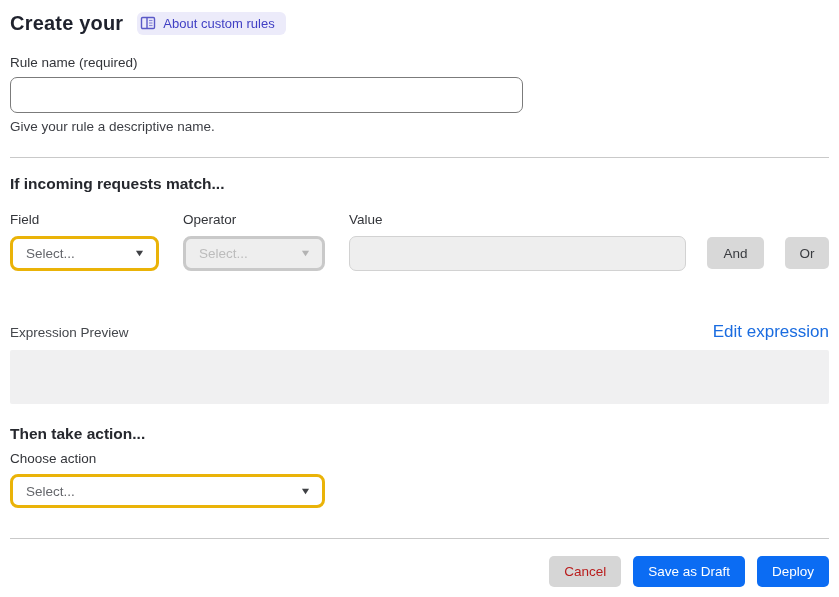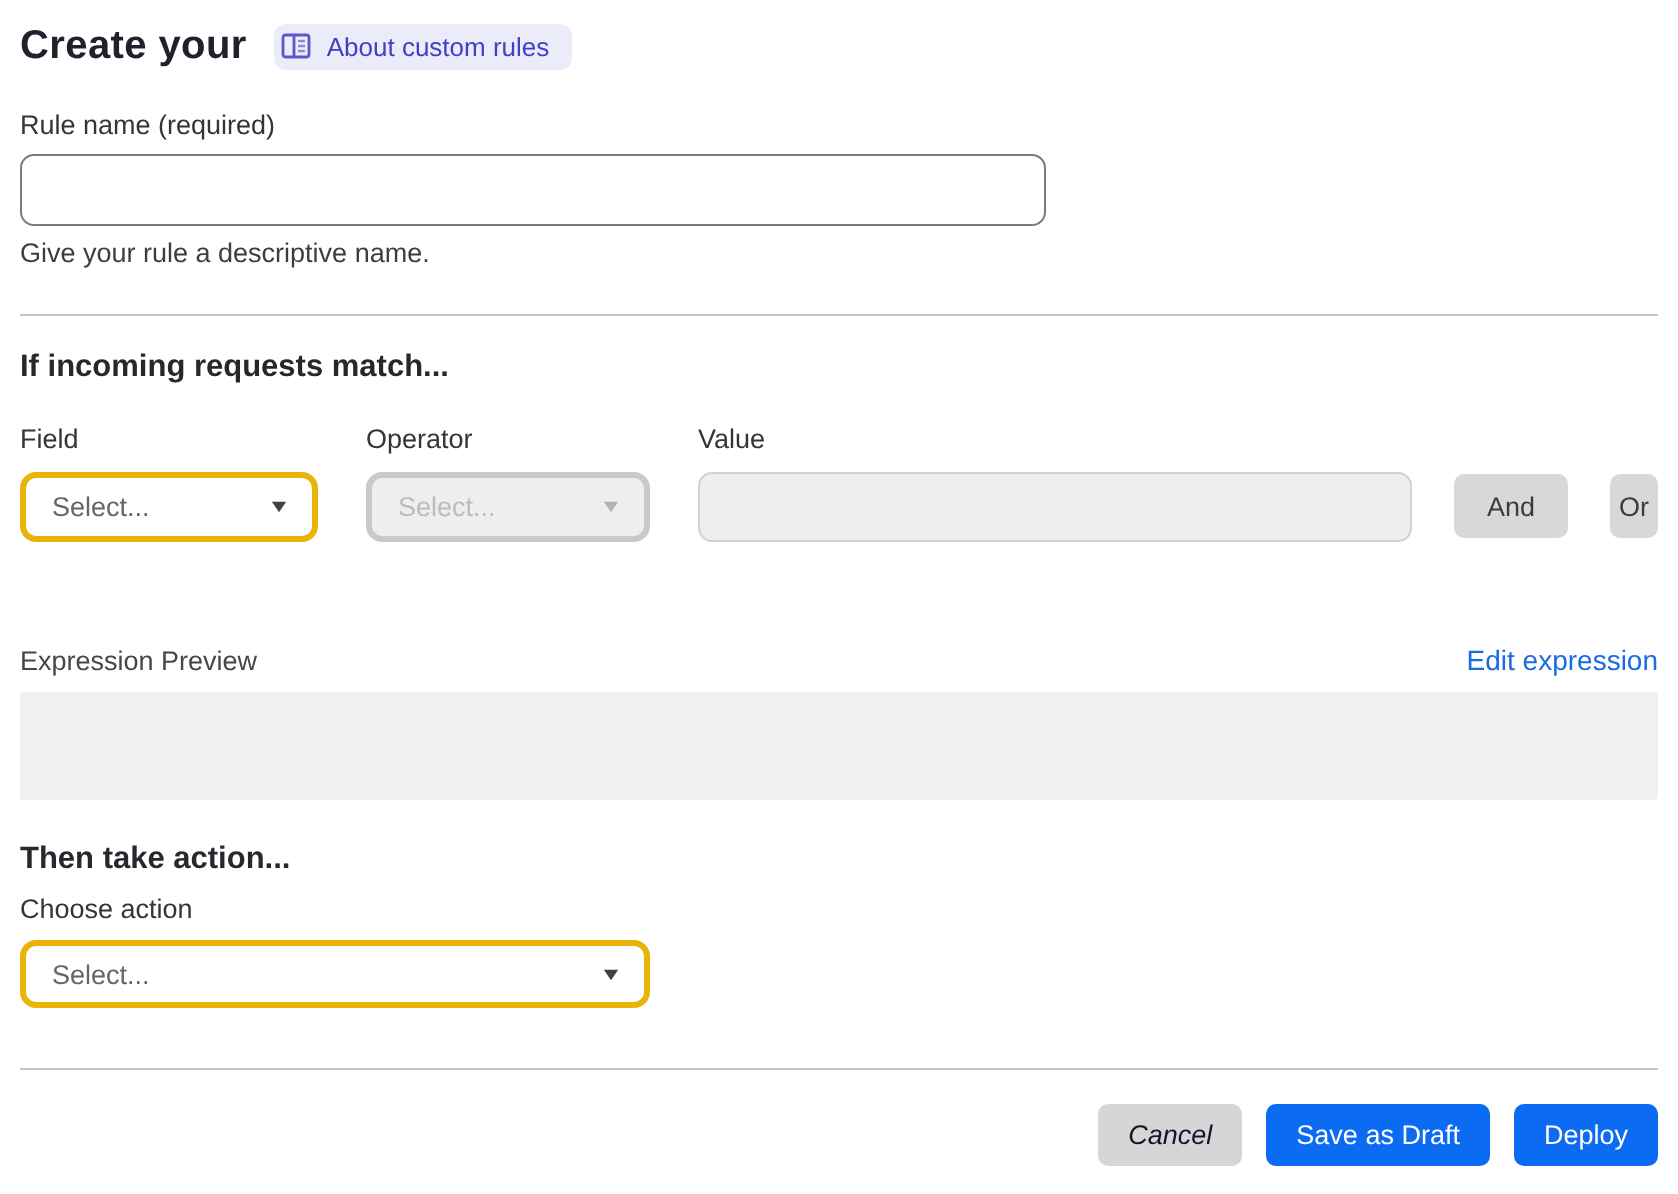--- a/index.html
+++ b/index.html
@@ -64,7 +64,7 @@
     margin-bottom:2px; cursor:pointer;
   }
   .and-btn { width:57px; margin-right:10px; }
-  .or-btn { width:24px; }
+  .or-btn { width:44px; }
 
   
   .preview-header { display:flex; justify-content:space-between; align-items:baseline; margin-top:51px; }

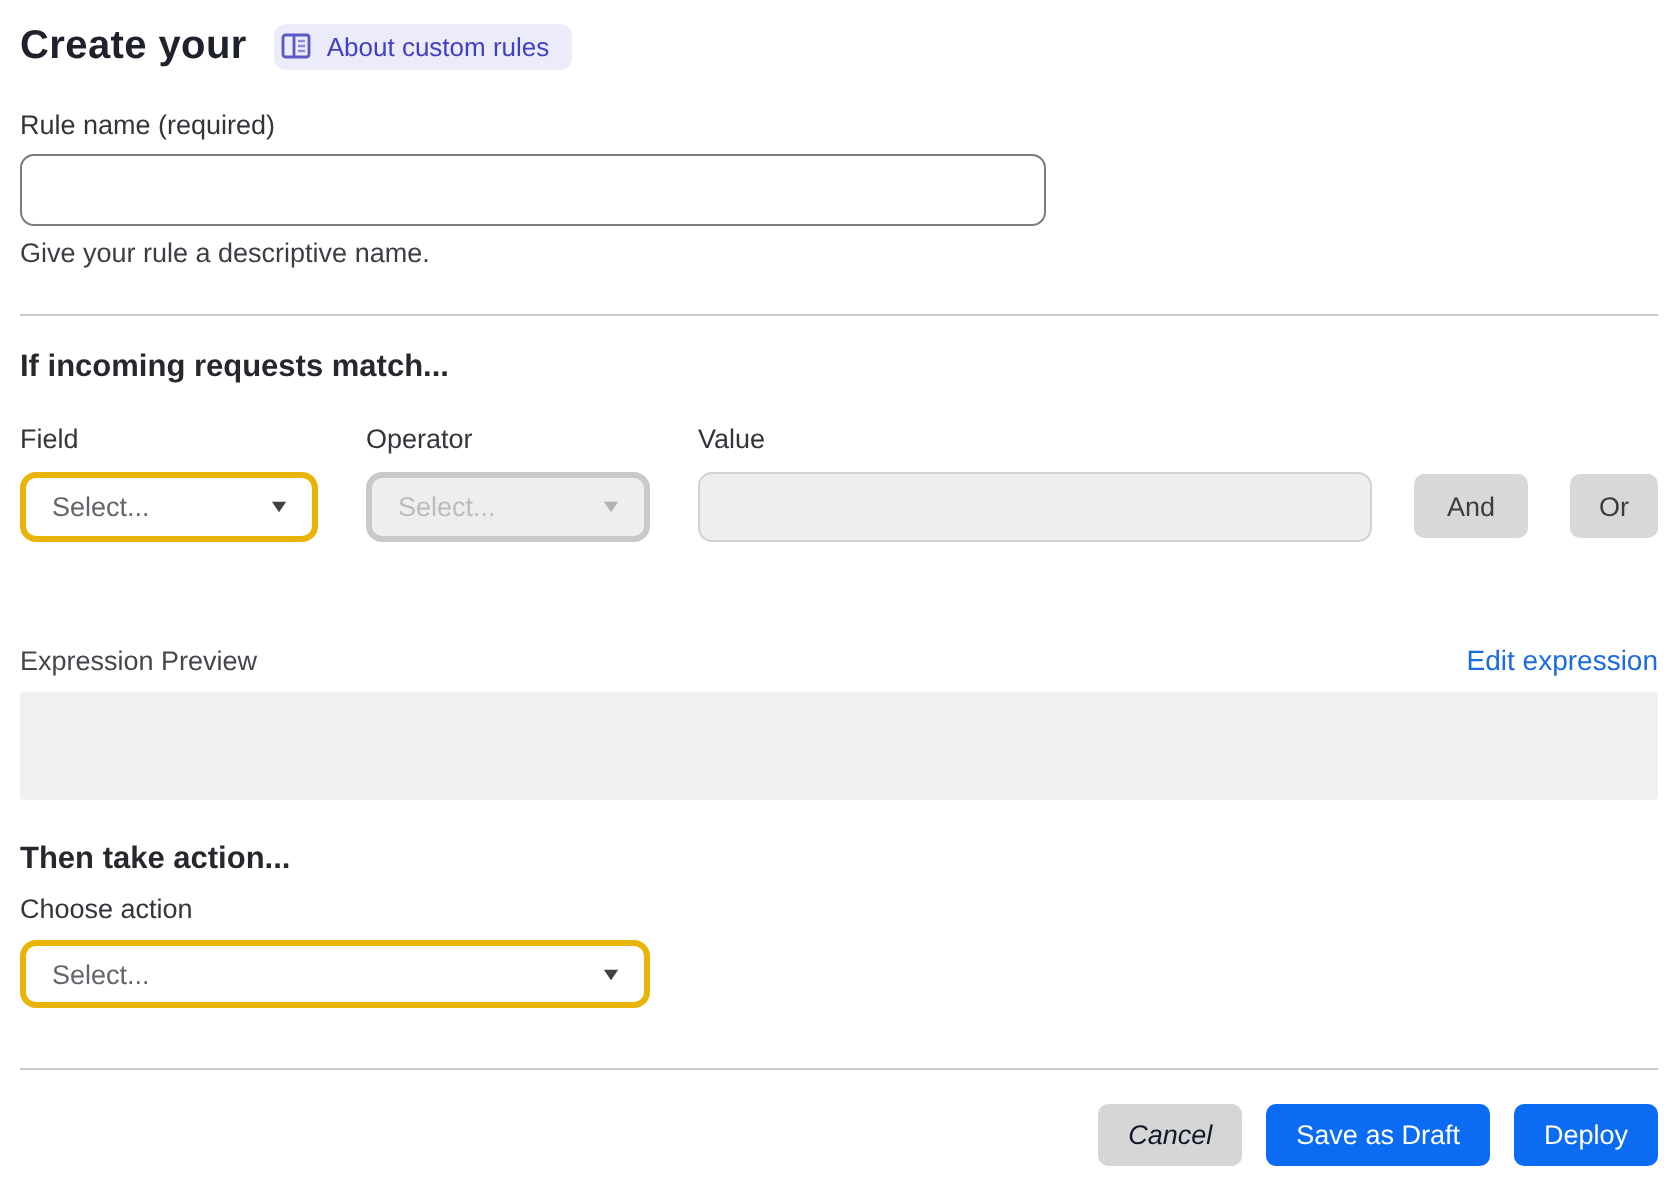--- a/index.html
+++ b/index.html
@@ -69,7 +69,7 @@
   
   .preview-header { display:flex; justify-content:space-between; align-items:baseline; margin-top:51px; }
   .preview-label { font-size:13.5px; color:#44474c; }
-  .edit-link { font-size:14px; color:#1a6ce0; text-decoration:none; cursor:pointer; }
+  .edit-link { font-size:17px; color:#1a6ce0; text-decoration:none; cursor:pointer; }
   .preview-box {
     margin-top:8px; height:54px; background:#f0f0f1; border-radius:2px;
     font-size:13px; color:#555; padding:8px 12px;

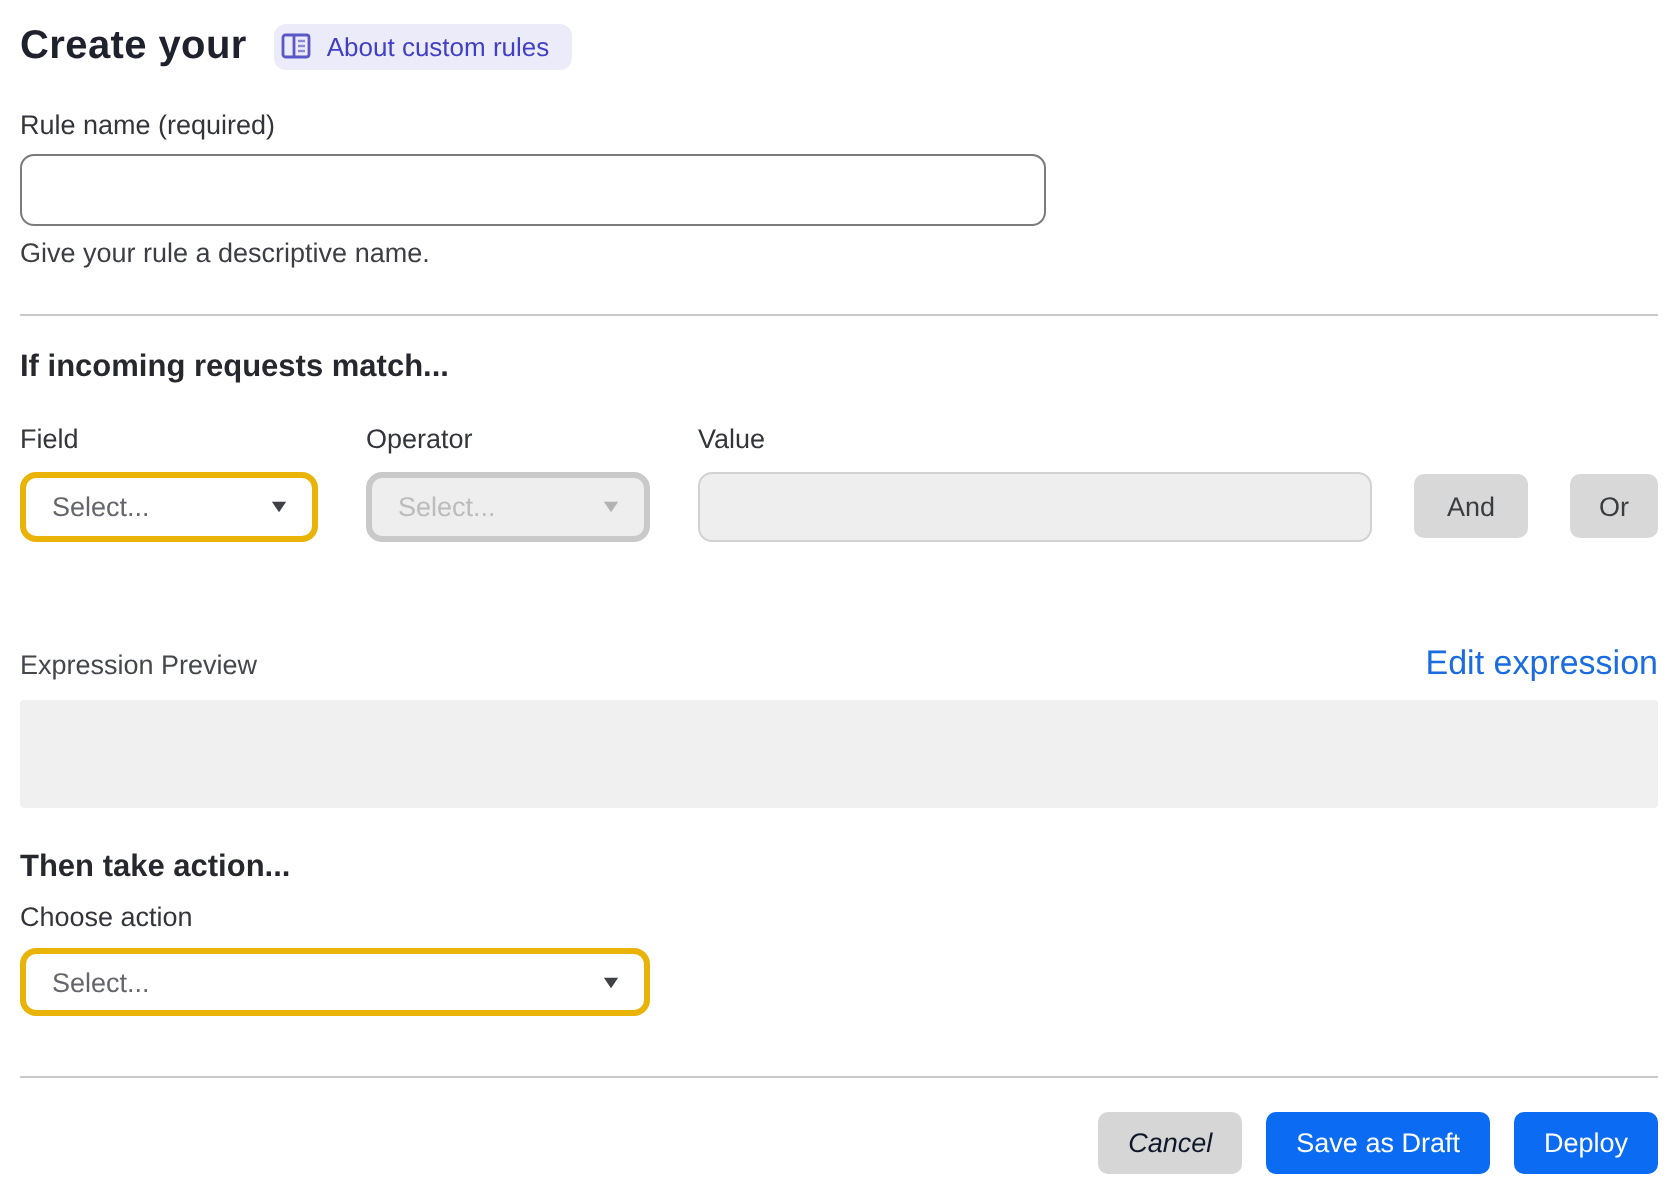--- a/index.html
+++ b/index.html
@@ -87,7 +87,7 @@
     height:31px; border:none; border-radius:5px; font-family:"Liberation Sans", sans-serif;
     font-size:13.5px; padding:0 15px; cursor:pointer;
   }
-  .btn-cancel { background:#d6d6d6; color:#0f172a;font-style:italic; }
+  .btn-cancel { background:#d6d6d6; color:#b91c1c; }
   .btn-primary { background:#0b6cf3; color:#ffffff; }
 </style>
 </head>

